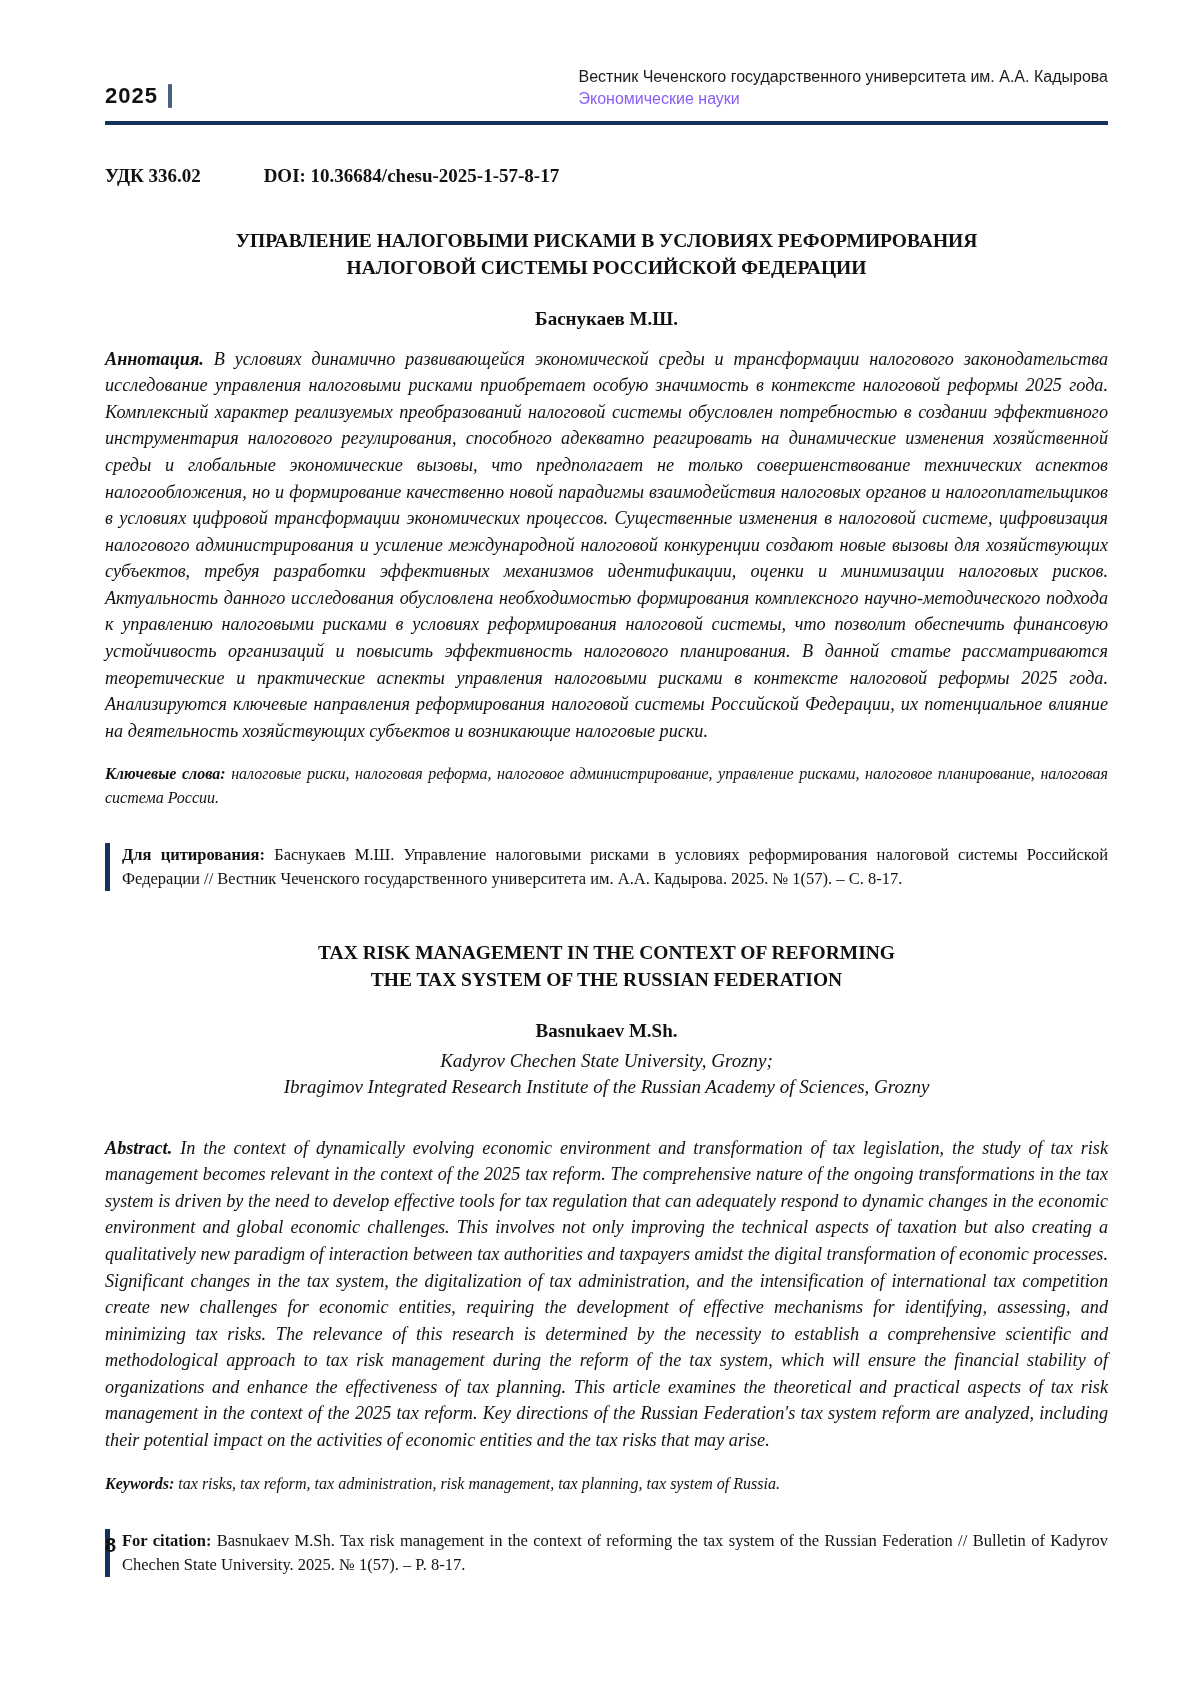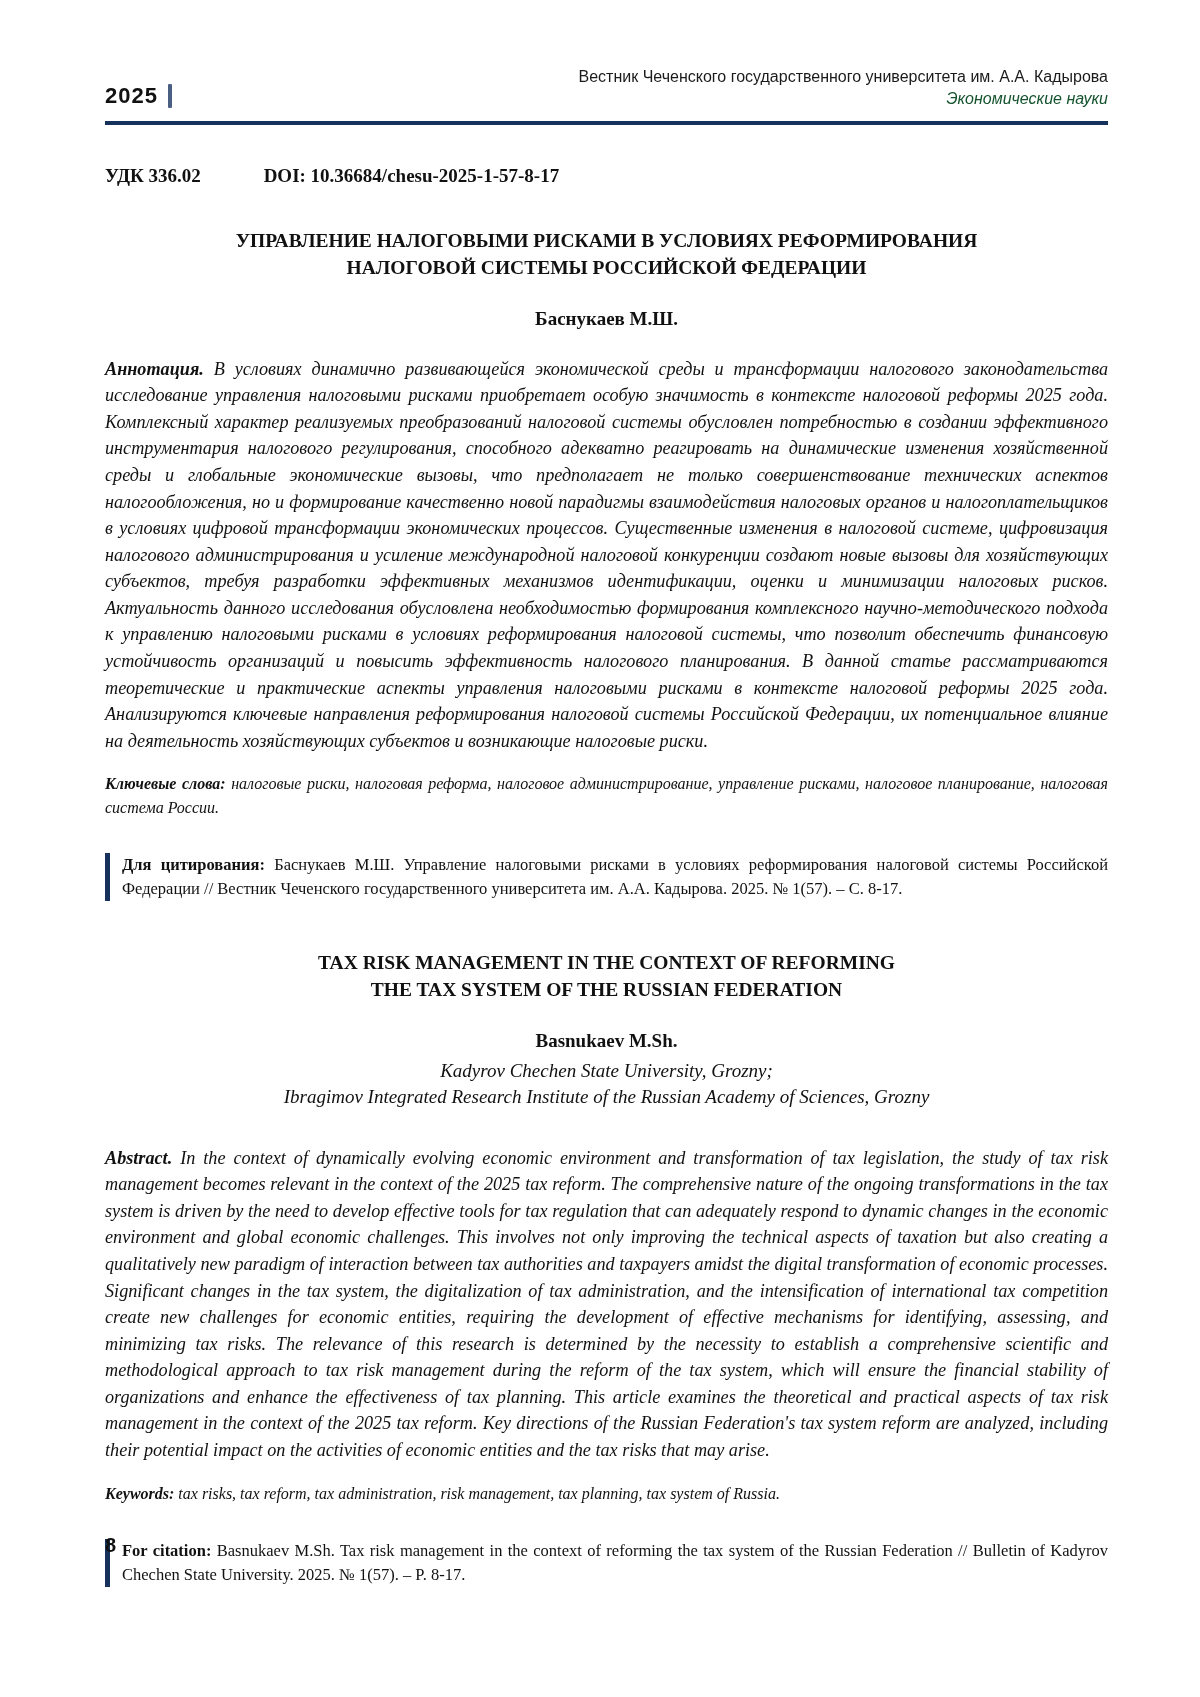--- a/index.html
+++ b/index.html
@@ -42,7 +42,7 @@
     border-radius: 1px;
   }
   .header-right {
-    text-align: right;
+    text-align: left;
     font-family: "Liberation Sans", "DejaVu Sans", sans-serif;
     font-size: 16px;
     line-height: 1.35;

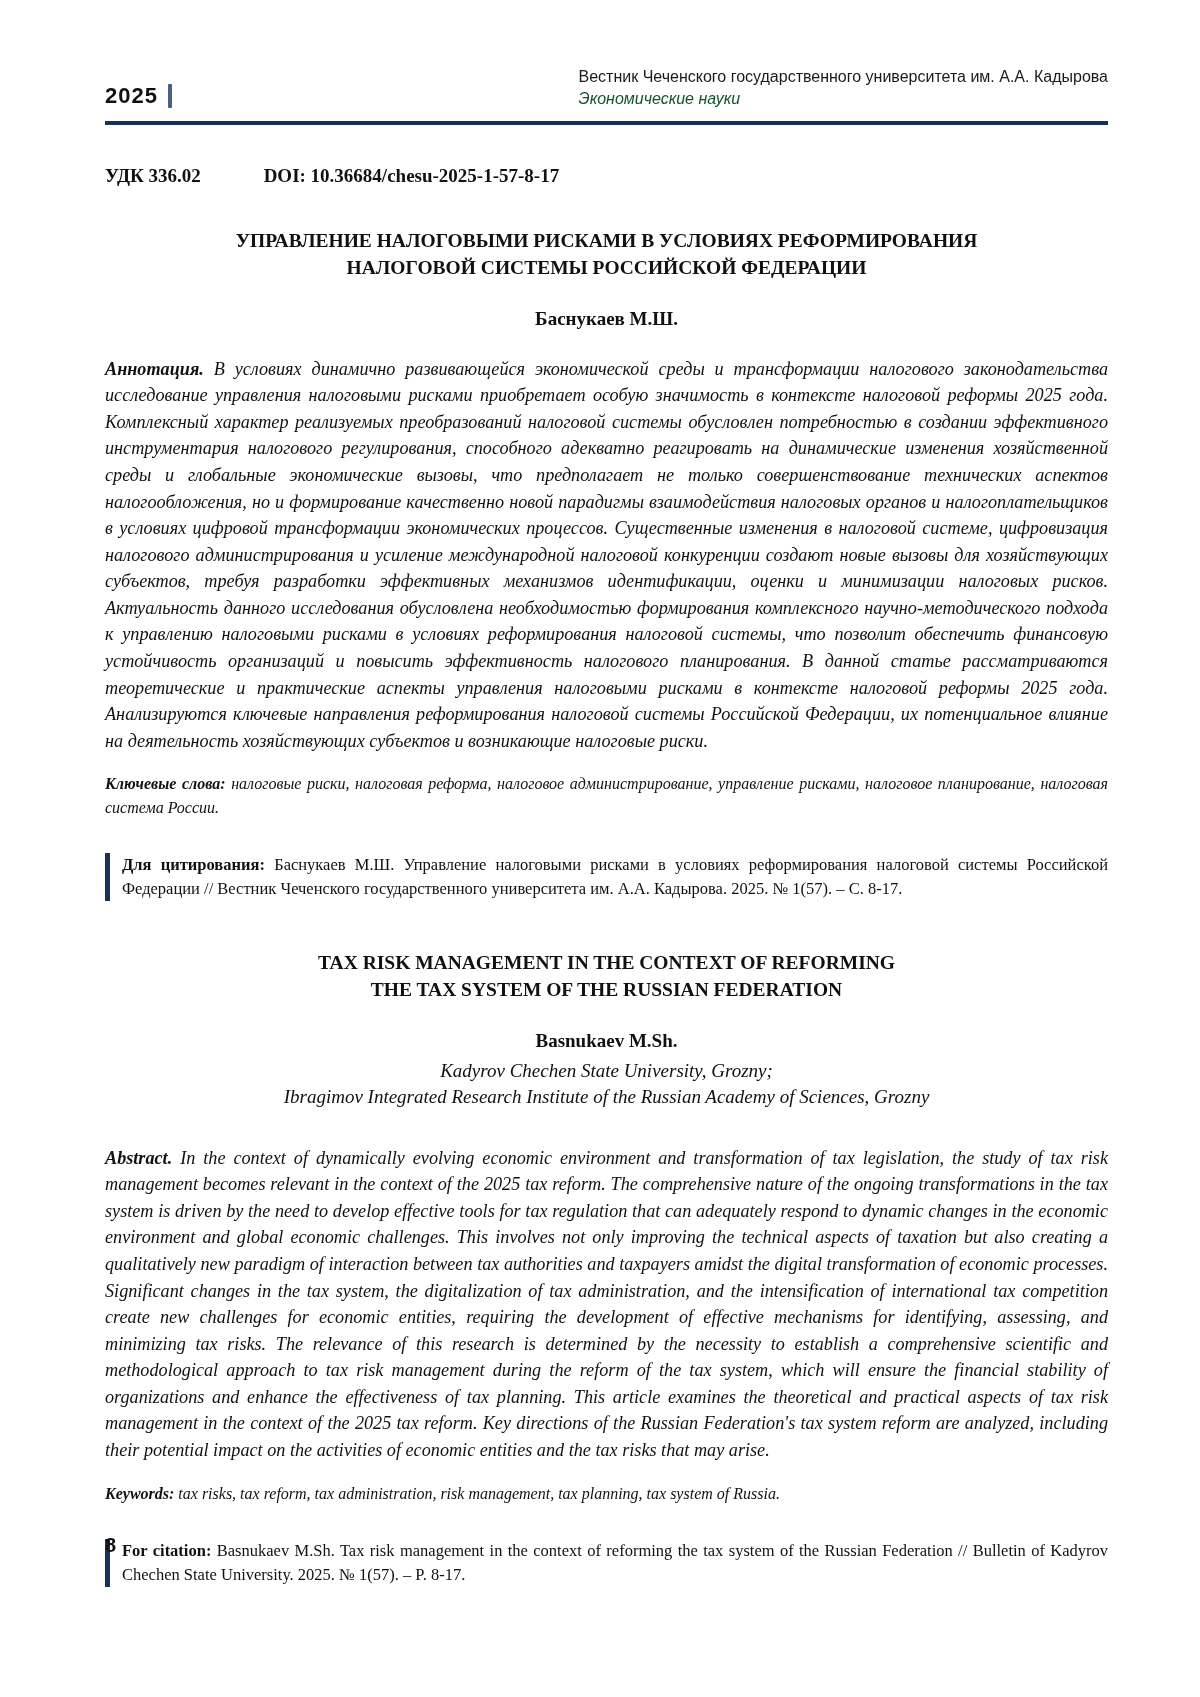--- a/index.html
+++ b/index.html
@@ -49,8 +49,7 @@
     color: #1b1b1b;
   }
   .header-right .section {
-    font-style: italic;
-    color: #14532d;
+    color: #8b5cf6;
   }
   .header-rule {
     margin-top: 12px;

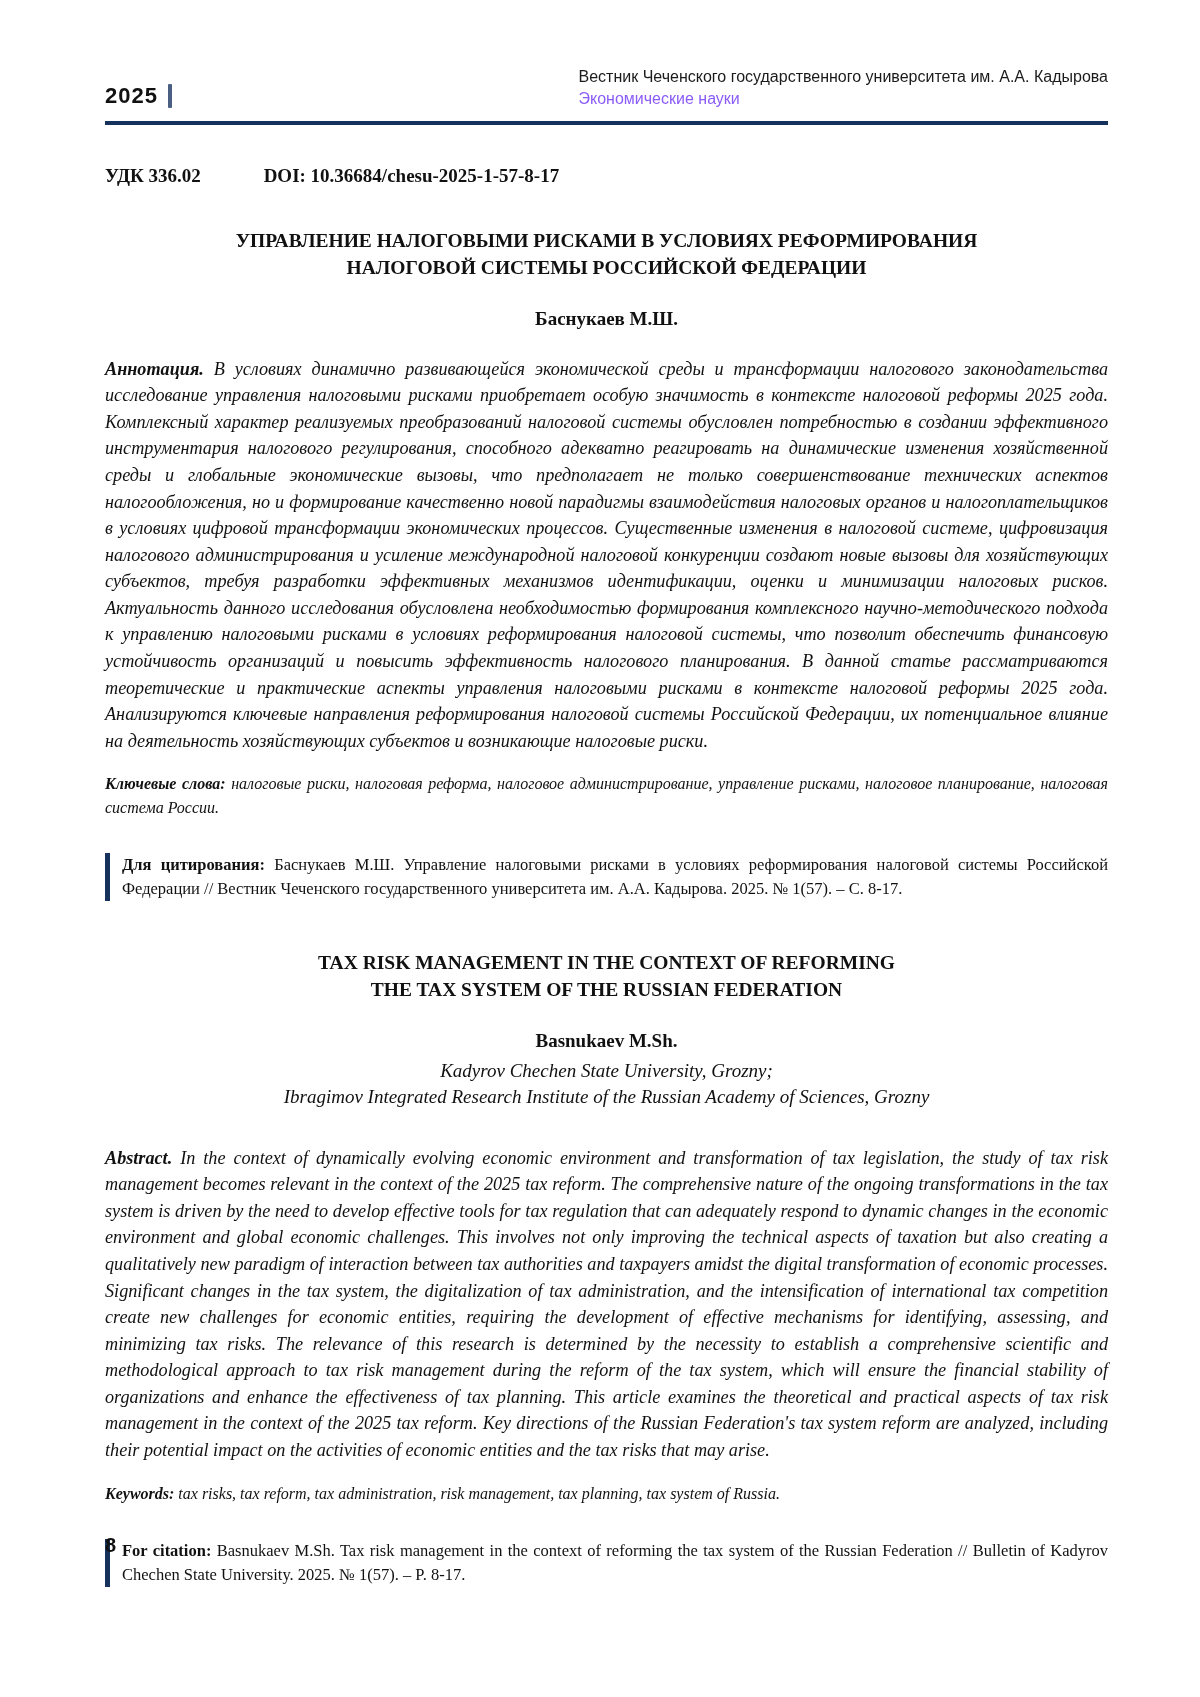--- a/index.html
+++ b/index.html
@@ -86,7 +86,7 @@
   }
   
   .abstract {
-    margin-top: 26px;
+    margin-top: 16px;
     font-style: italic;
     font-size: 18.2px;
     line-height: 1.46;

